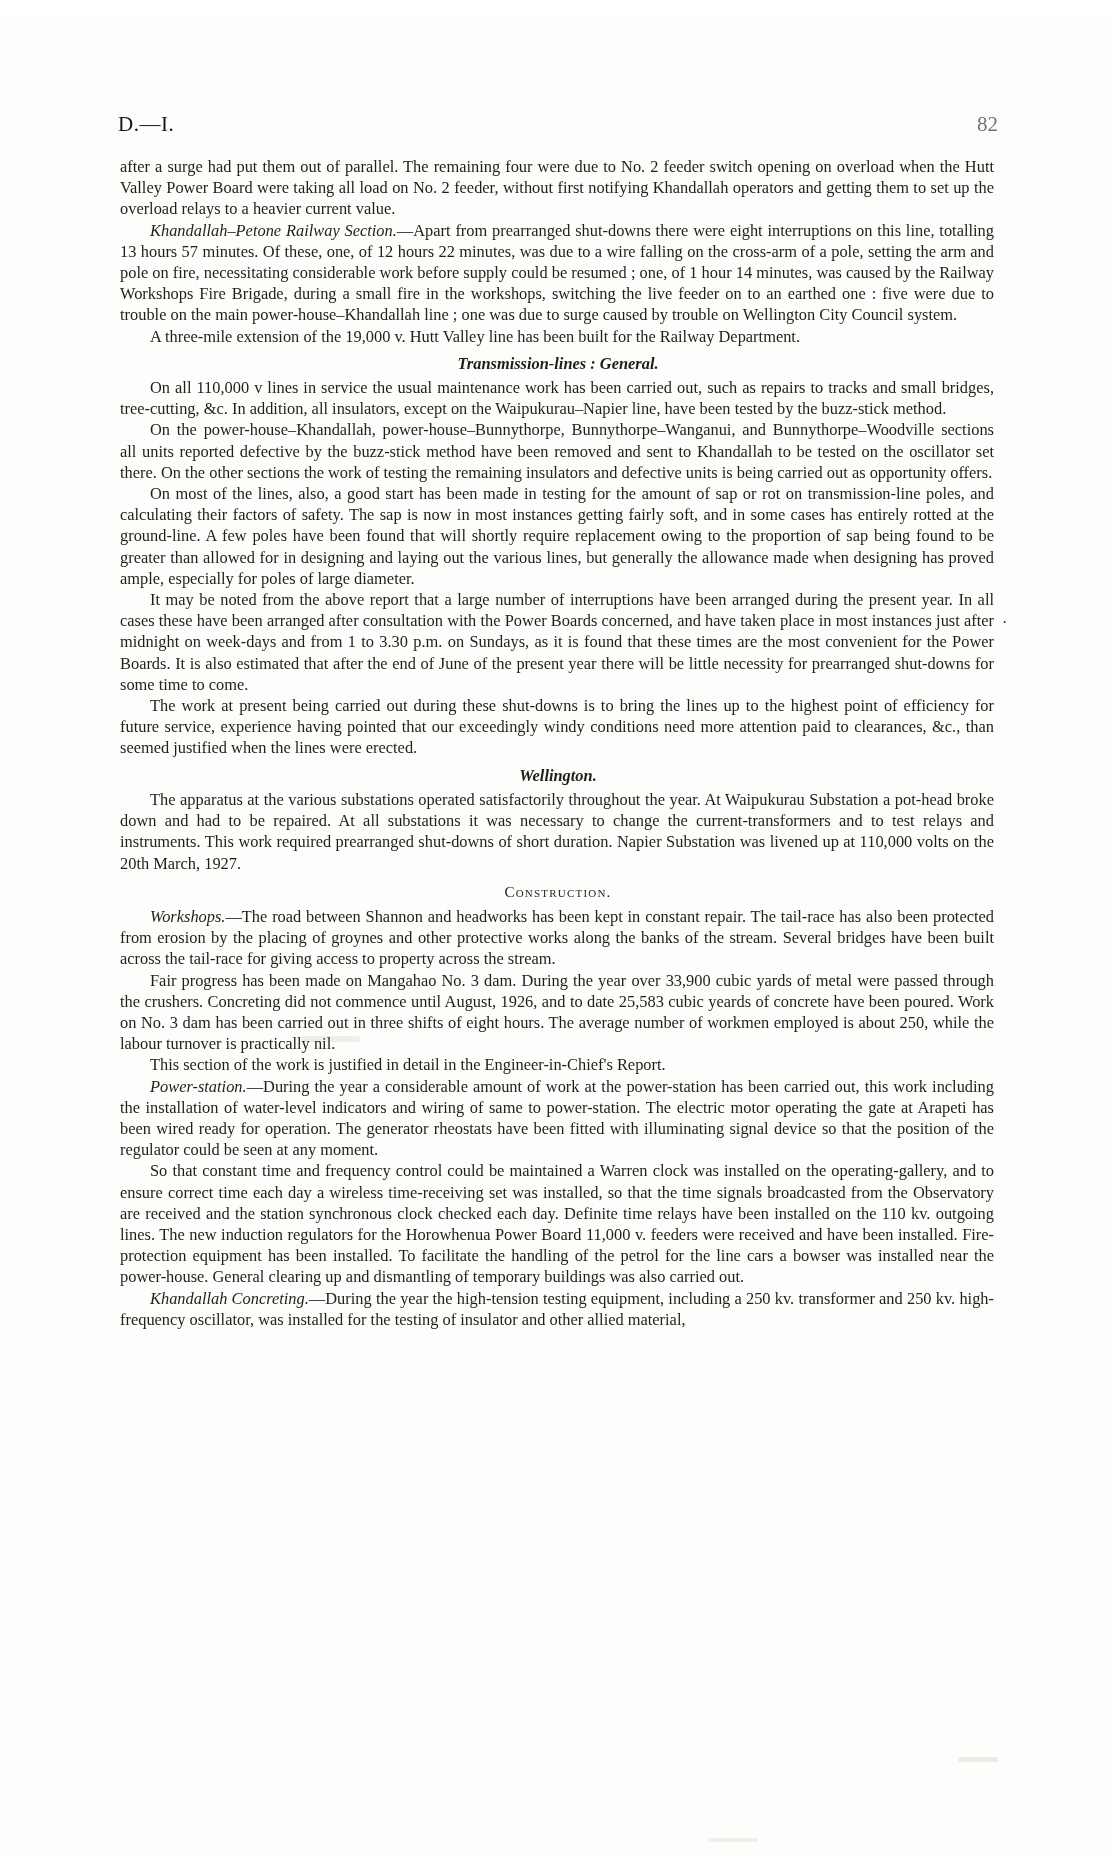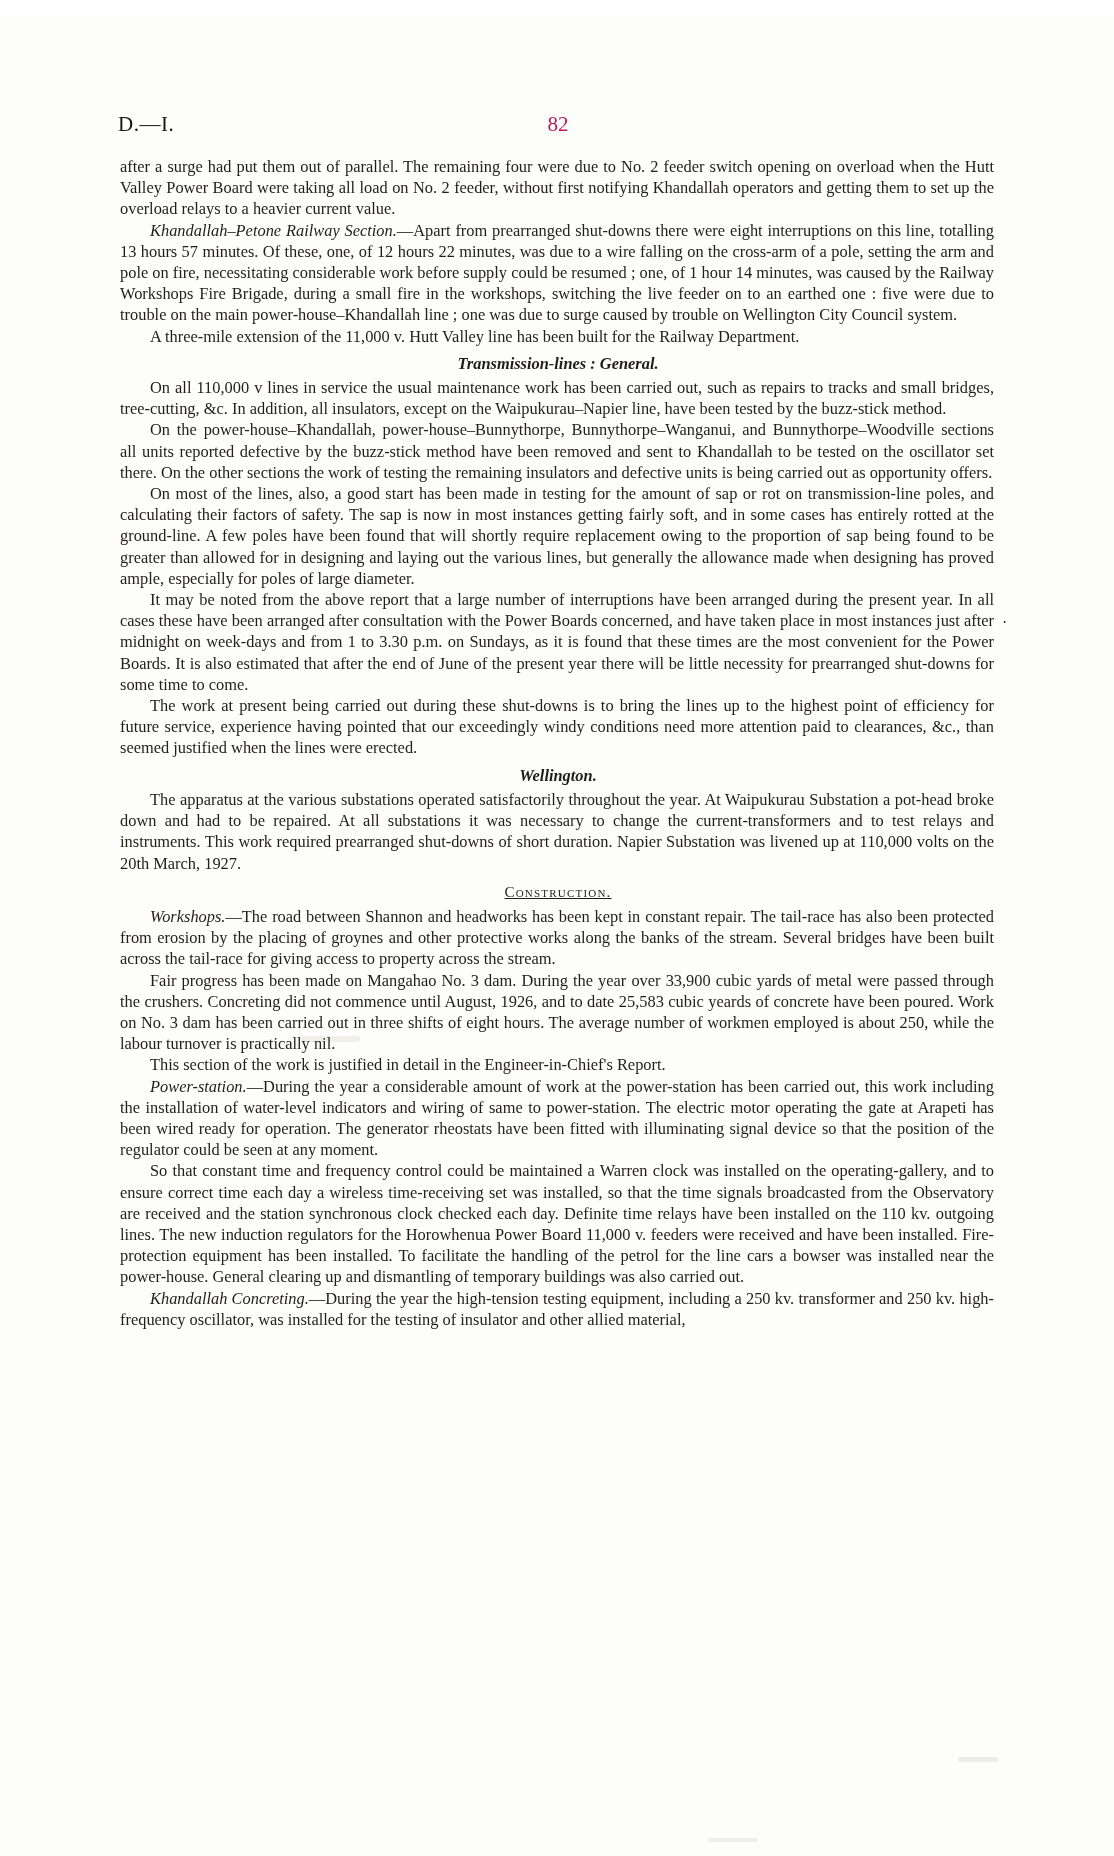--- a/index.html
+++ b/index.html
@@ -43,9 +43,9 @@
     left: 0;
     top: 0;
     width: 880px;
-    text-align: center;
+    text-align: right;
     font-size: 21px;
-    color: #be185d;
+    color: #737373;
   }
   .body-col {
     position: absolute;

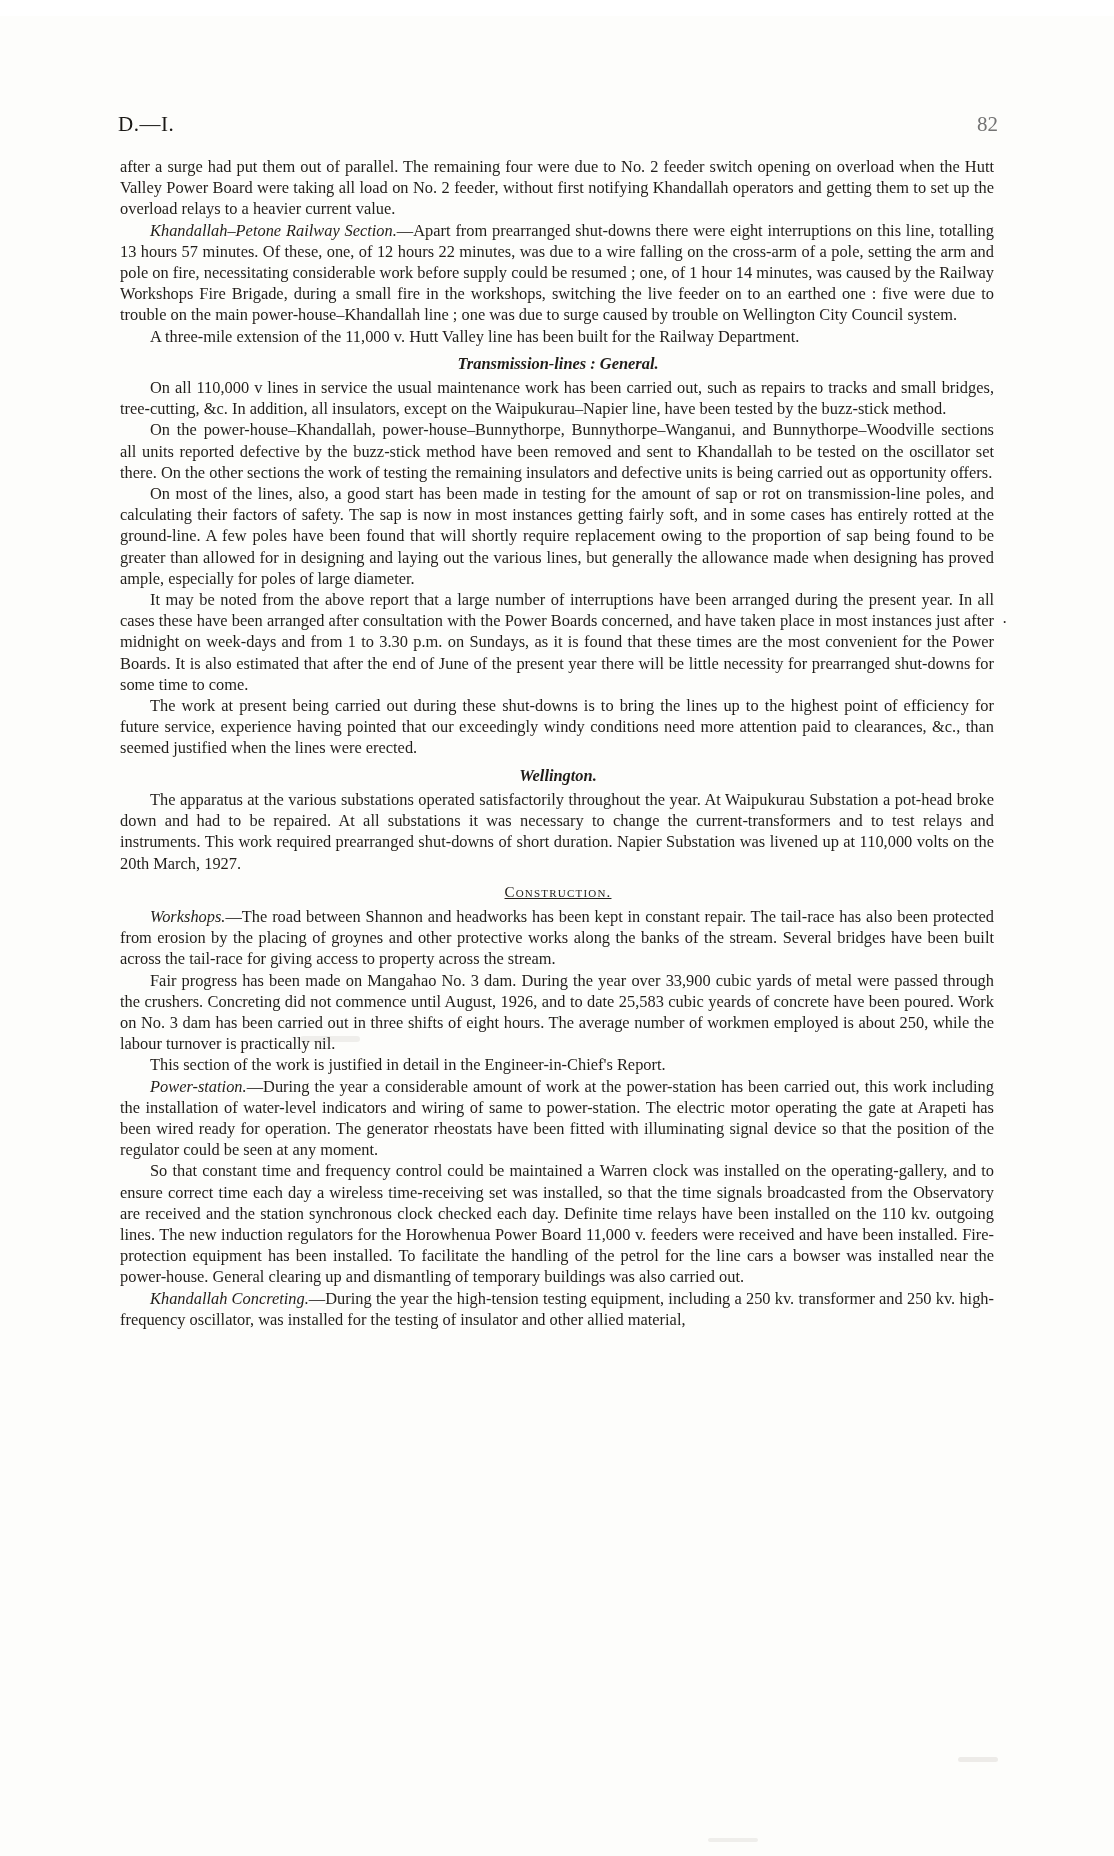--- a/index.html
+++ b/index.html
@@ -146,7 +146,7 @@
     <p class="para indent"><span class="run-in">Khandallah–Petone Railway Section.</span><span>—Apart from prearranged shut-downs there were eight interruptions on this line, totalling 13 hours 57 minutes. Of these, one, of 12 hours 22 minutes, was due to a wire falling on the cross-arm of a pole, setting the arm and pole on fire, necessitating considerable work before supply could be resumed ; one, of 1 hour 14 minutes, was caused by the Railway Workshops Fire Brigade, during a small fire in the workshops, switching the live feeder on to an earthed one : five were due to trouble on the main power-house–Khandallah line ; one was due to surge caused by trouble on Wellington City Council system.</span></p>
 
 
-    <p class="para indent"><span>A three-mile extension of the 11,000 v. Hutt Valley line has been built for the Railway Department.</span></p>
+    <p class="para indent"><span>A three-mile extension of the 19,000 v. Hutt Valley line has been built for the Railway Department.</span></p>
 
     <div class="center-head">Transmission-lines : General.</div>
 

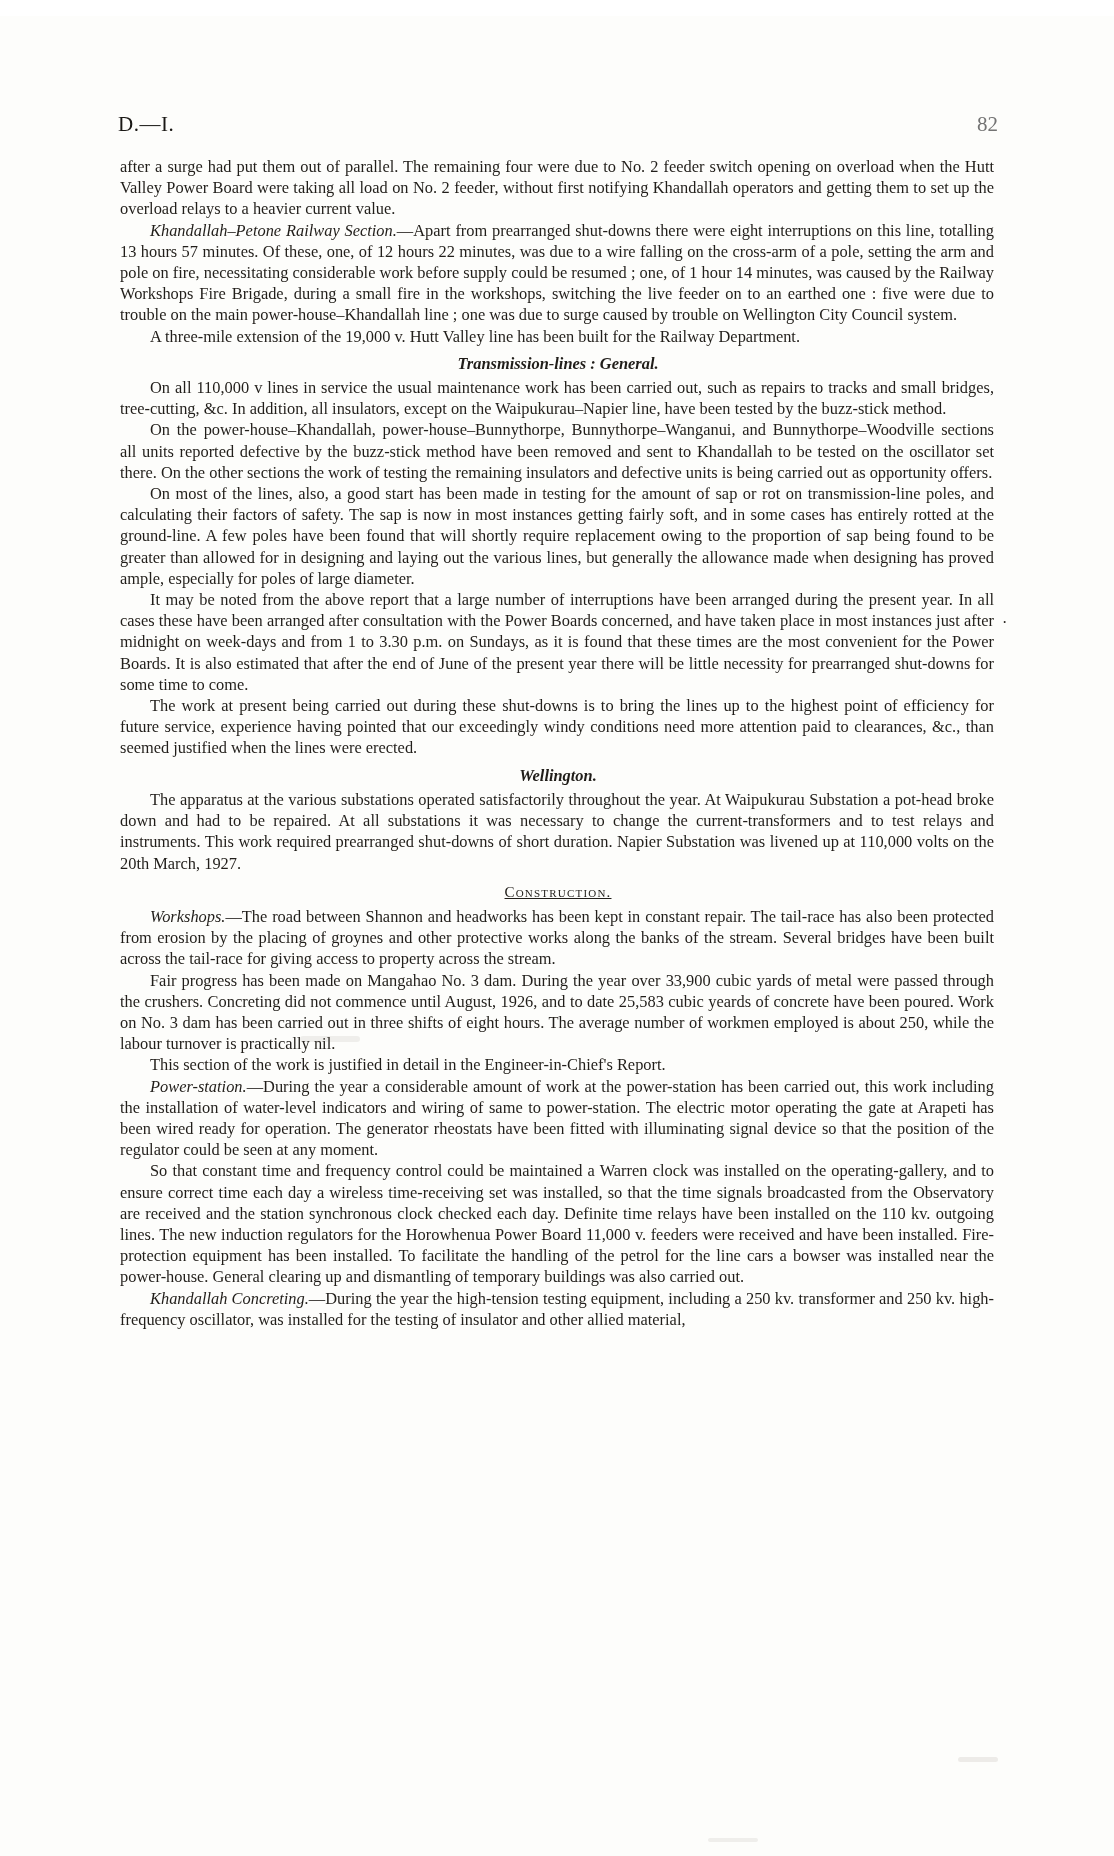--- a/index.html
+++ b/index.html
@@ -86,7 +86,6 @@
     color: #201d19;
     font-variant: small-caps;
     text-transform: capitalize;
-    text-decoration: underline;
   }
   .run-in {
     font-style: italic;

